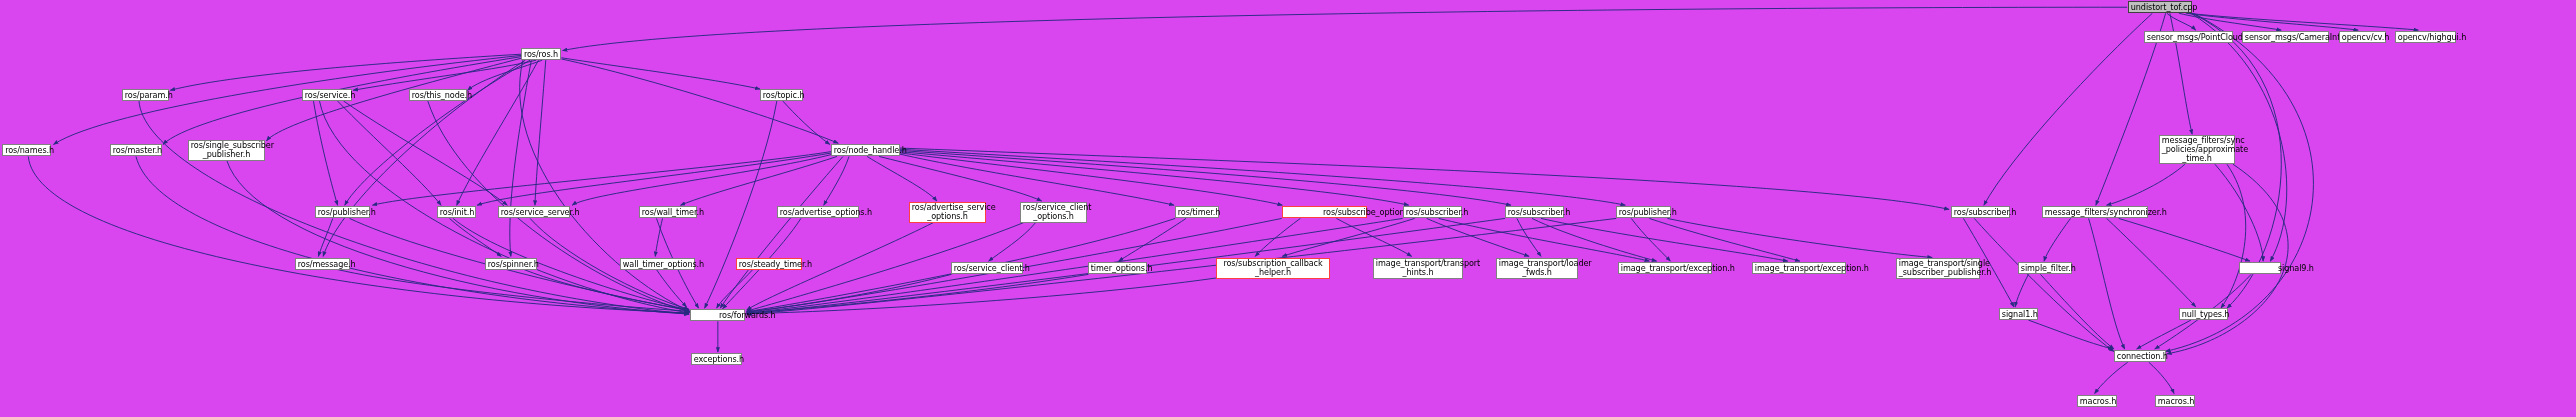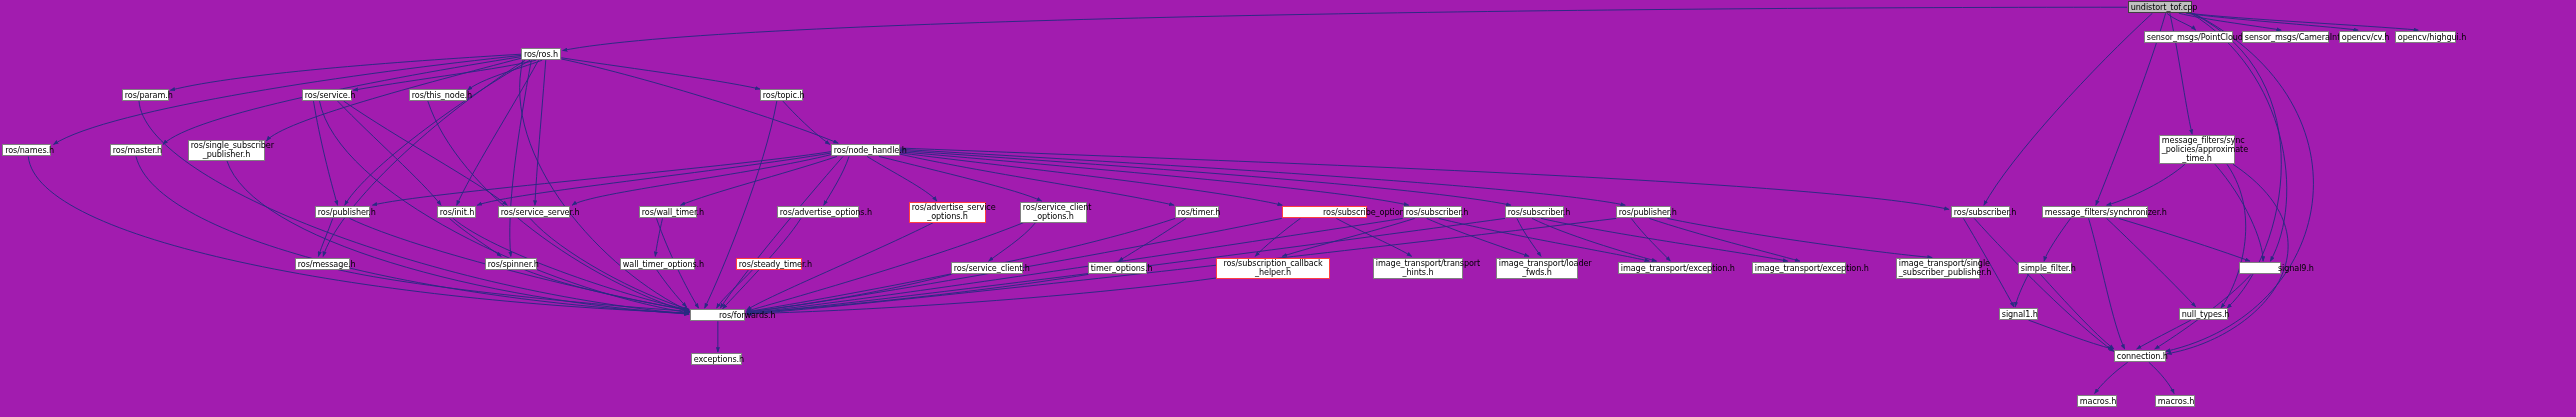--- a/index.html
+++ b/index.html
@@ -60,7 +60,7 @@
 </head>
 <body>
 
-<div id="graph-canvas" style="width: 2576px; height: 417px; background: #a21caf;">
+<div id="graph-canvas" style="width: 2576px; height: 417px; background: #d946ef;">
   <svg id="edge-layer" viewBox="0 0 4279 693" xmlns="http://www.w3.org/2000/svg">
     <defs>
       <marker id="arrowhead" markerWidth="9" markerHeight="7" refX="8" refY="3.5" orient="auto" markerUnits="userSpaceOnUse">

